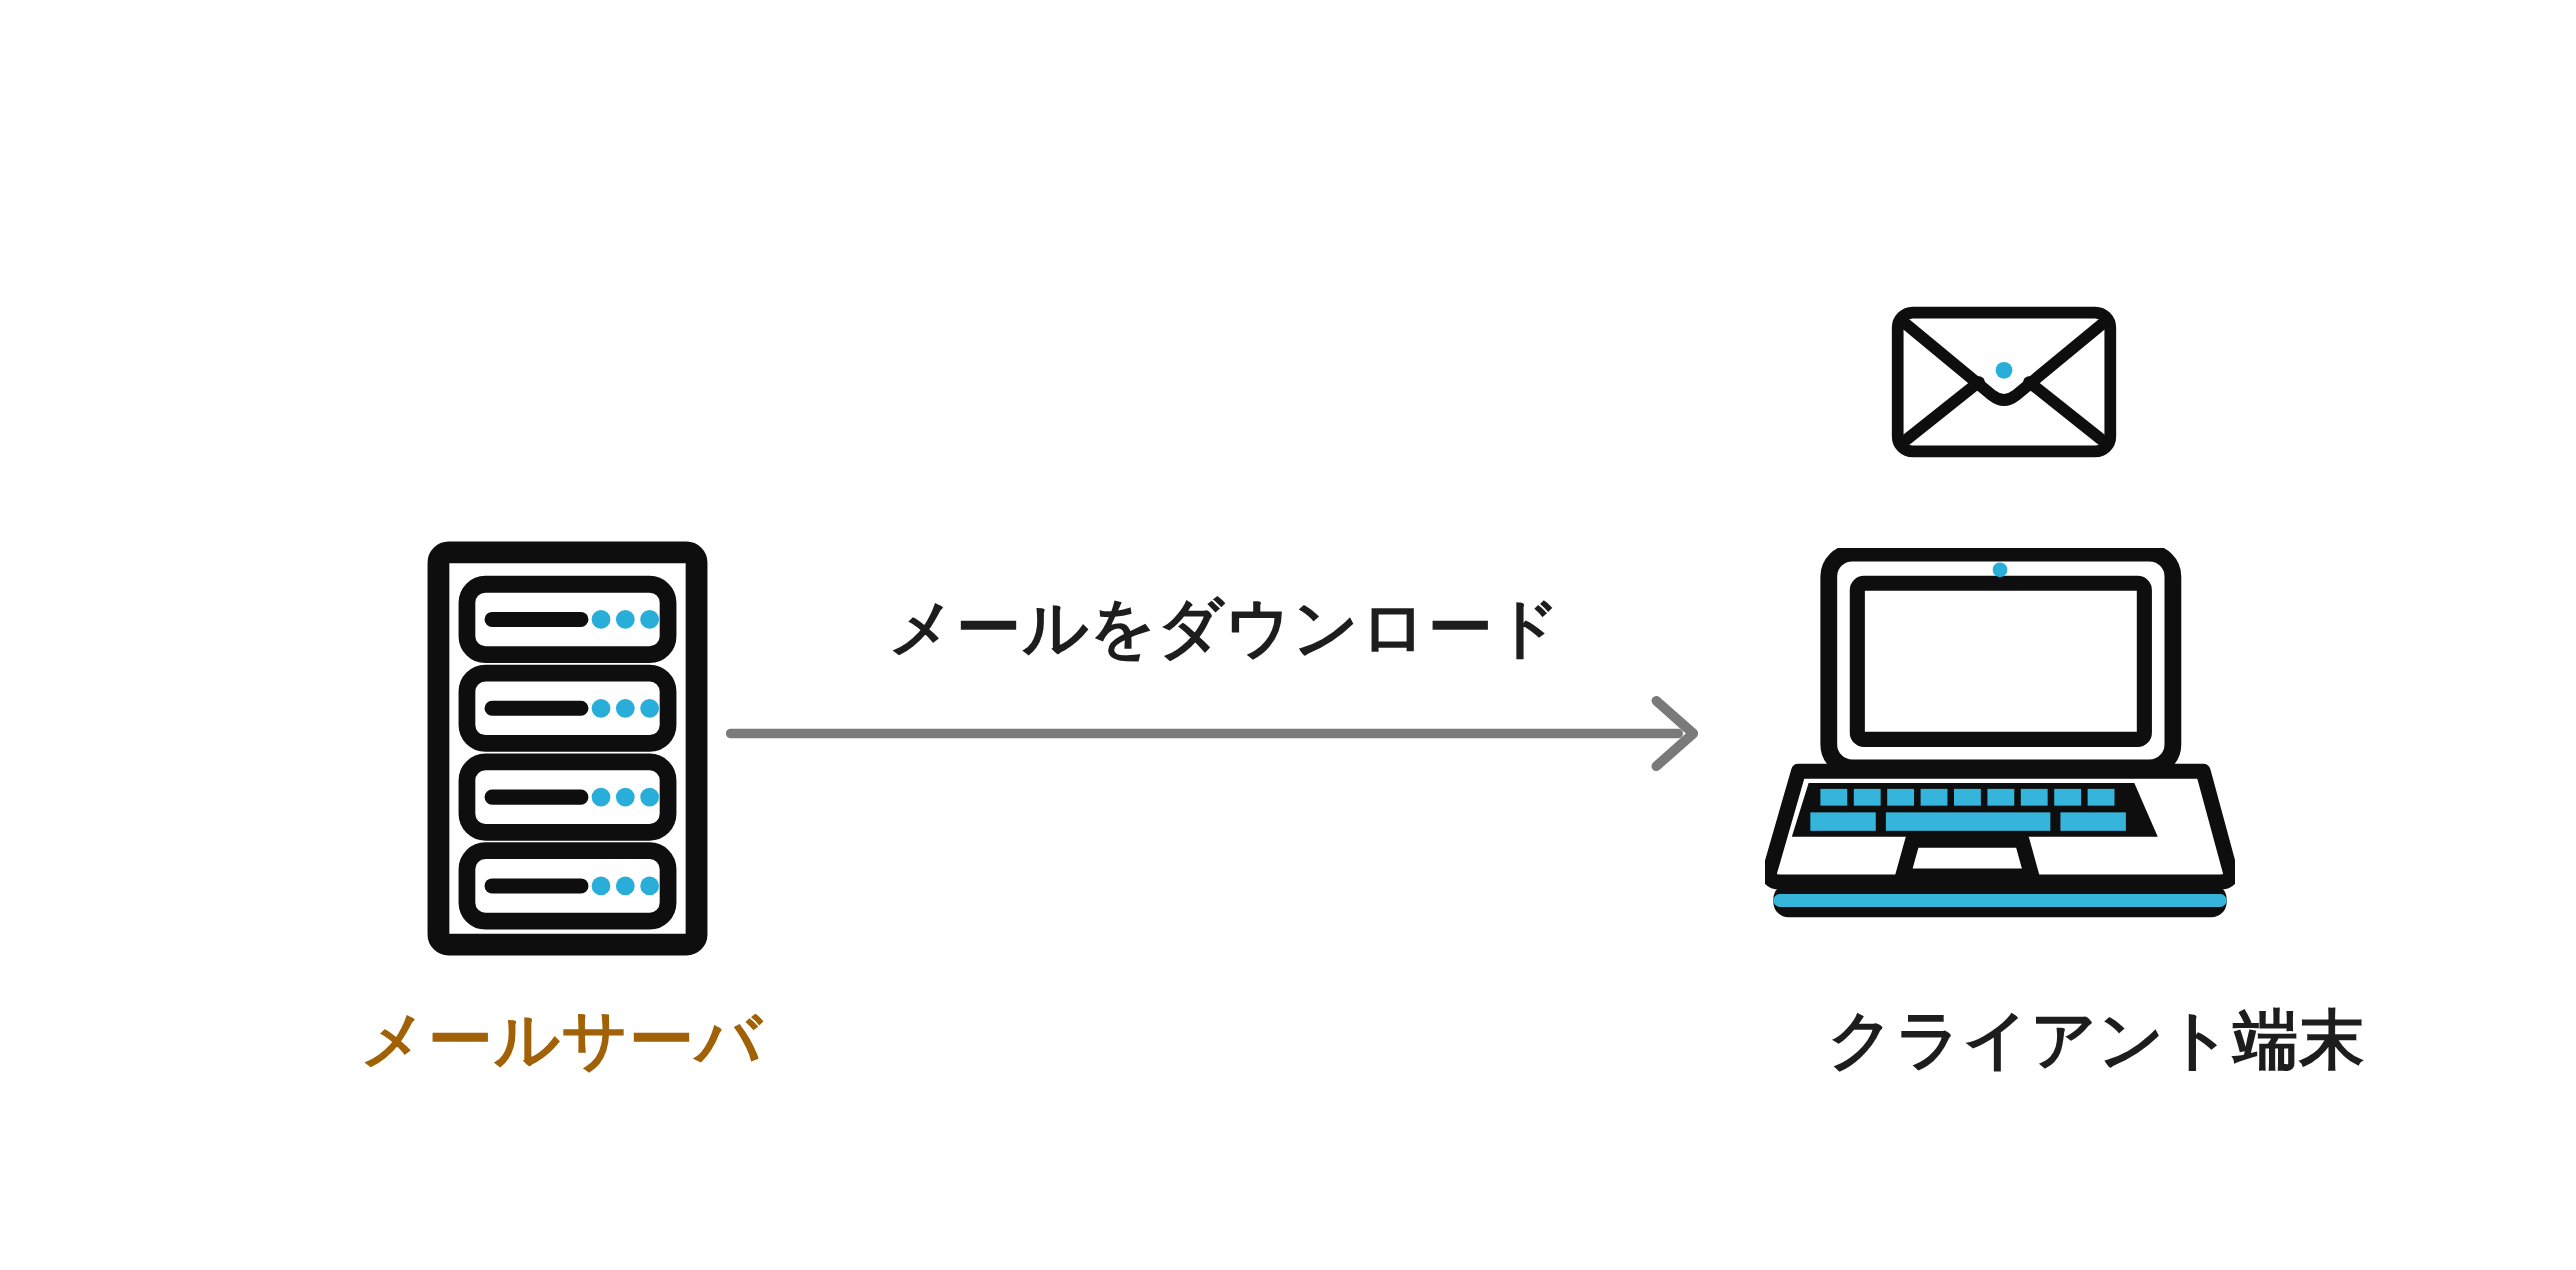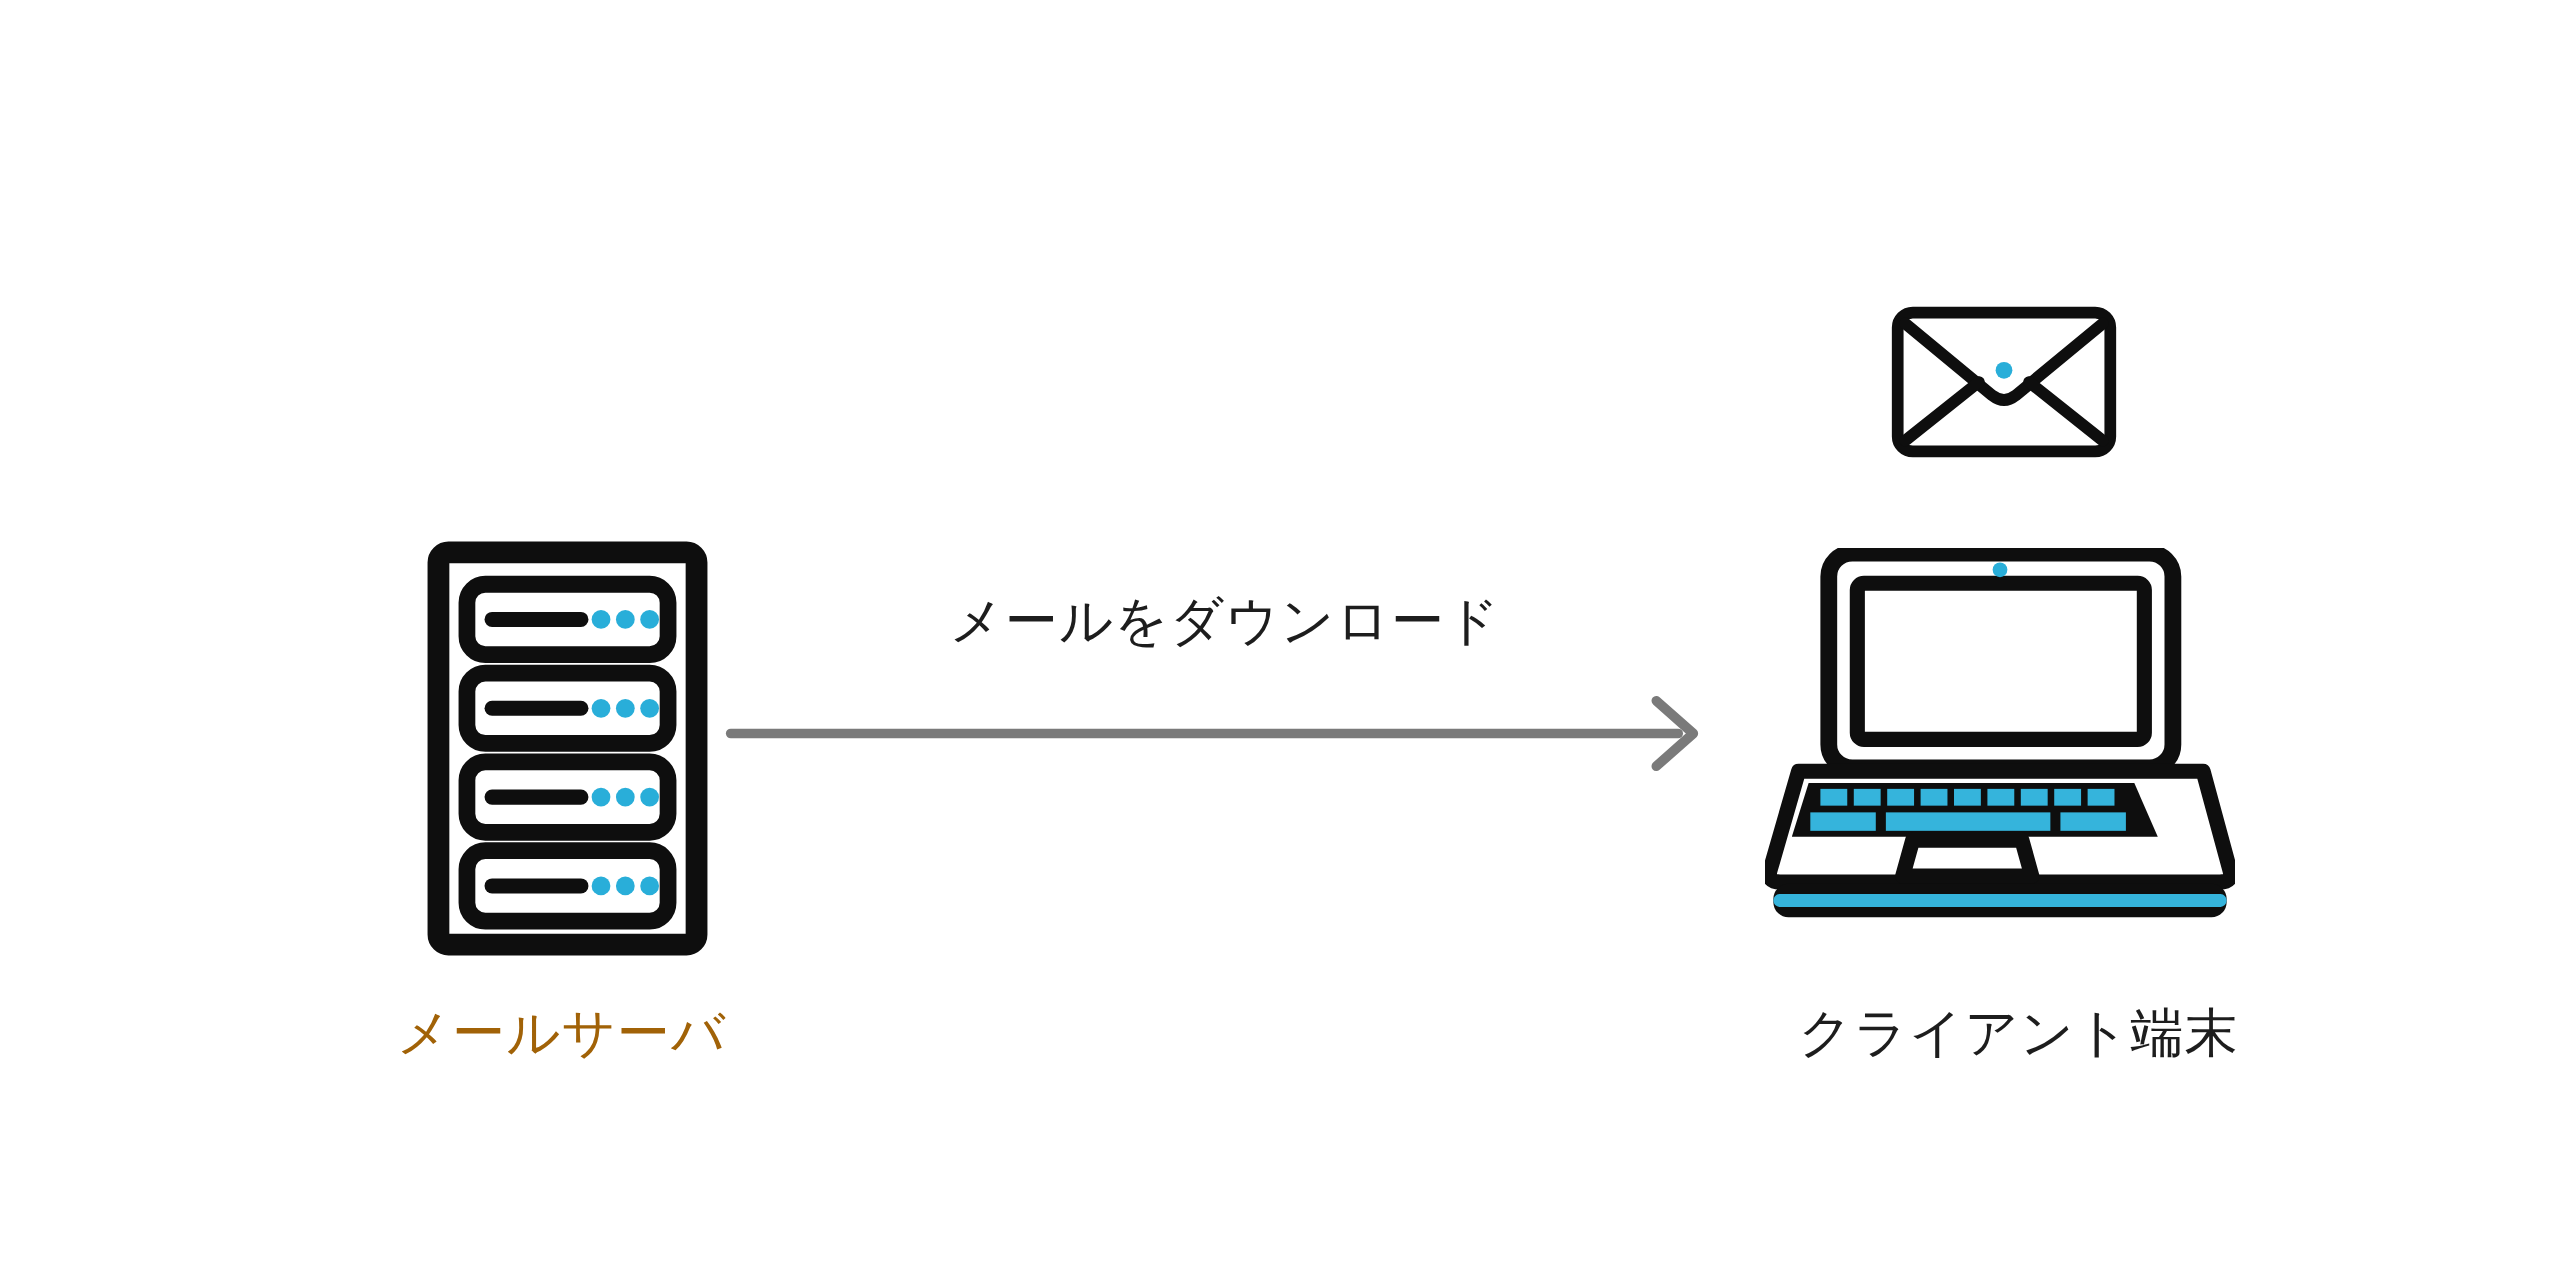--- a/index.html
+++ b/index.html
@@ -9,7 +9,7 @@
   }
   .abs { position:absolute; }
   .label {
-    font-size:53px; font-weight:normal; color:#1d1d1d;
+    font-size:65px; font-weight:bold; color:#1d1d1d;
     text-align:center; line-height:1.15; letter-spacing:1.1px; white-space:nowrap;
   }
   svg { display:block; }

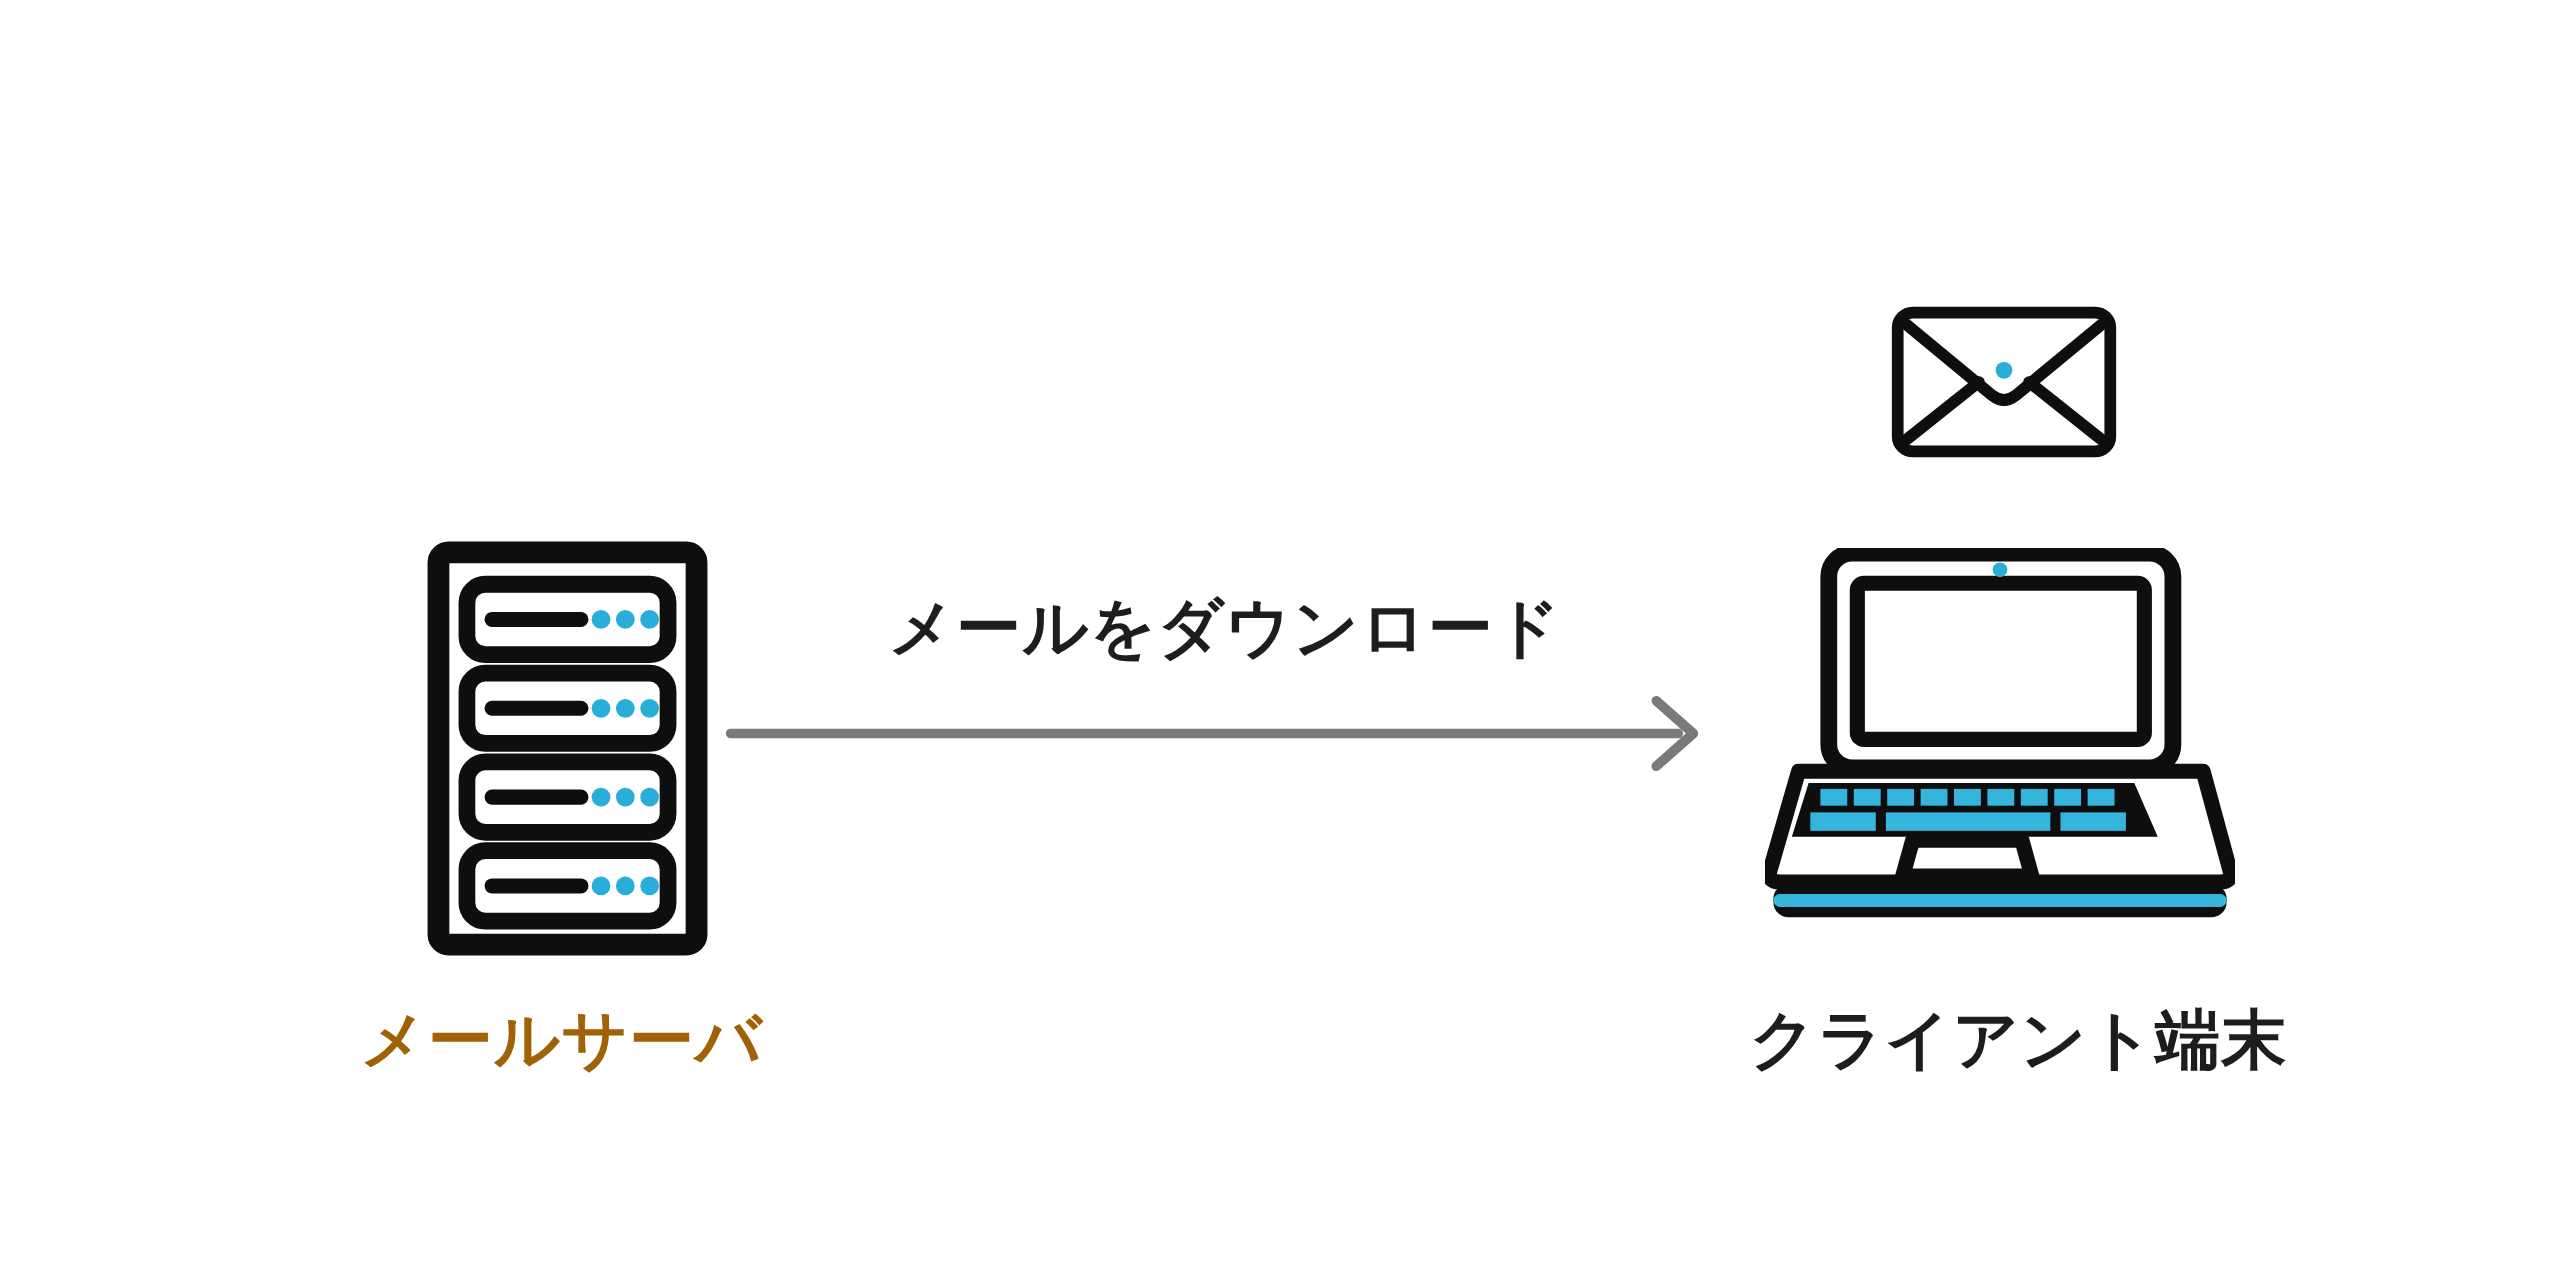--- a/index.html
+++ b/index.html
@@ -113,7 +113,7 @@
 
   <div class="abs label" style="left: 282px; top: 1003px; width: 559px; color: #a16207;">メールサーバ</div>
 
-  <div class="abs label" style="left: 1739px; top: 1003px; width: 559px; color: rgb(29, 29, 29);">クライアント端末</div>
+  <div class="abs label" style="left: 1817px; top: 1003px; width: 559px; color: rgb(29, 29, 29);">クライアント端末</div>
 
 </div>
 

